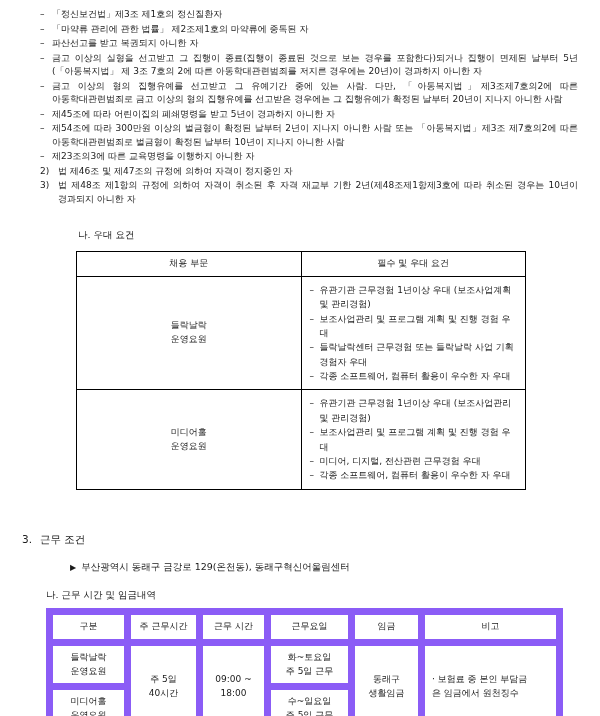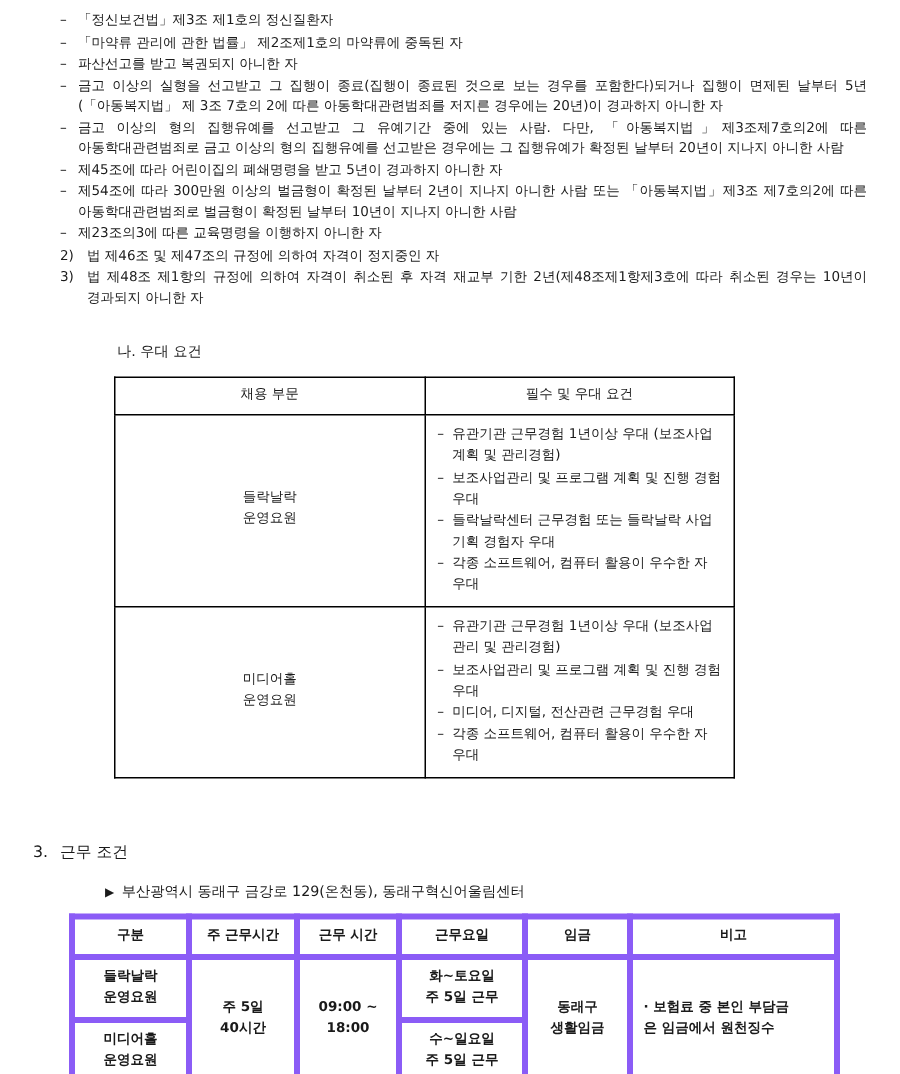--- a/index.html
+++ b/index.html
@@ -94,7 +94,7 @@
   }
   .tbl-pref {
     margin: 0 0 0 76px;
-    width: 414px;
+    width: 450px;
     table-layout: fixed;
   }
   .tbl-pref th, .tbl-pref td {

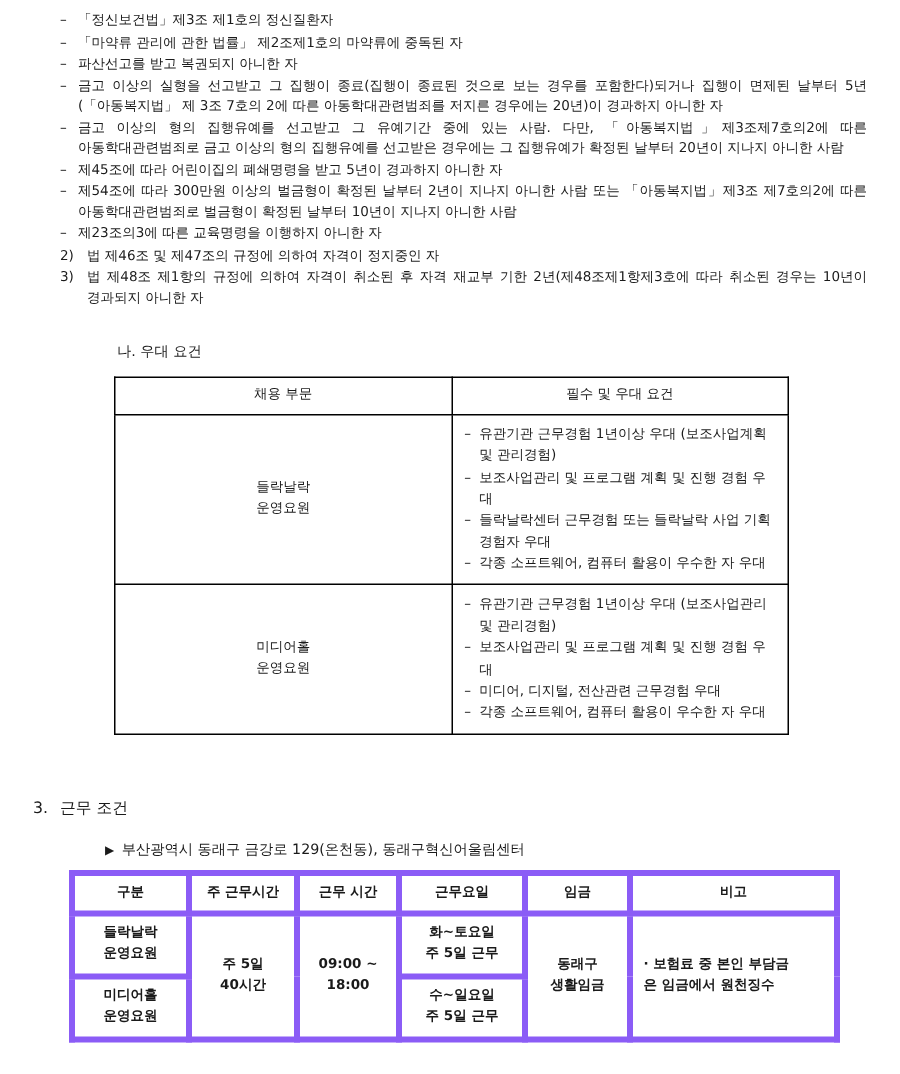--- a/index.html
+++ b/index.html
@@ -261,6 +261,7 @@
     <span class="tri">▶</span><span>부산광역시 동래구 금강로 129(온천동), 동래구혁신어울림센터</span>
   </div>
 
+  <div class="sub-head2">나. 근무 시간 및 임금내역</div>
 
   <table class="tbl-work">
     <colgroup>

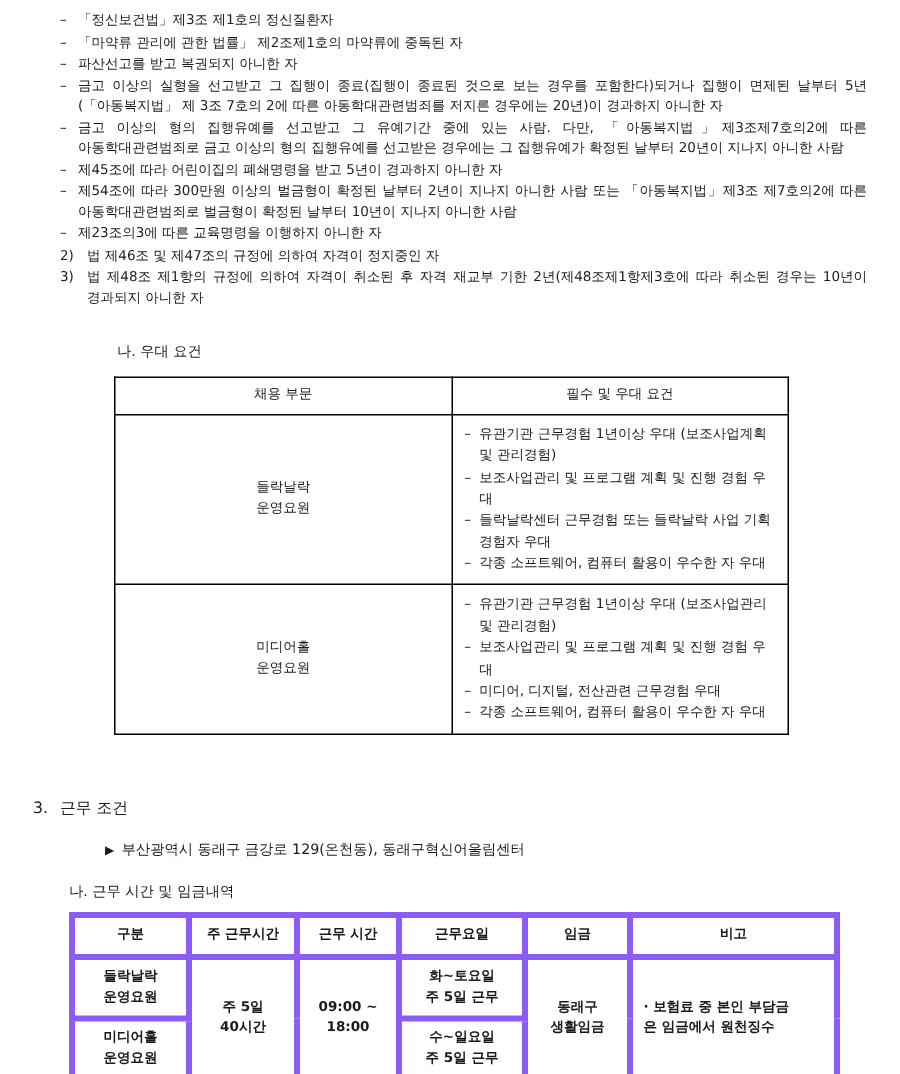--- a/index.html
+++ b/index.html
@@ -129,11 +129,11 @@
     table-layout: fixed;
   }
   .tbl-work th, .tbl-work td {
-    border: 4px solid #8b5cf6;
+    border: 7px solid #8b5cf6;
     text-align: center;
     vertical-align: middle;
     padding: 5px 3px;
-    font-weight: bold;
+    font-weight: normal;
   }
   .tbl-work td.note {
     text-align: left;

